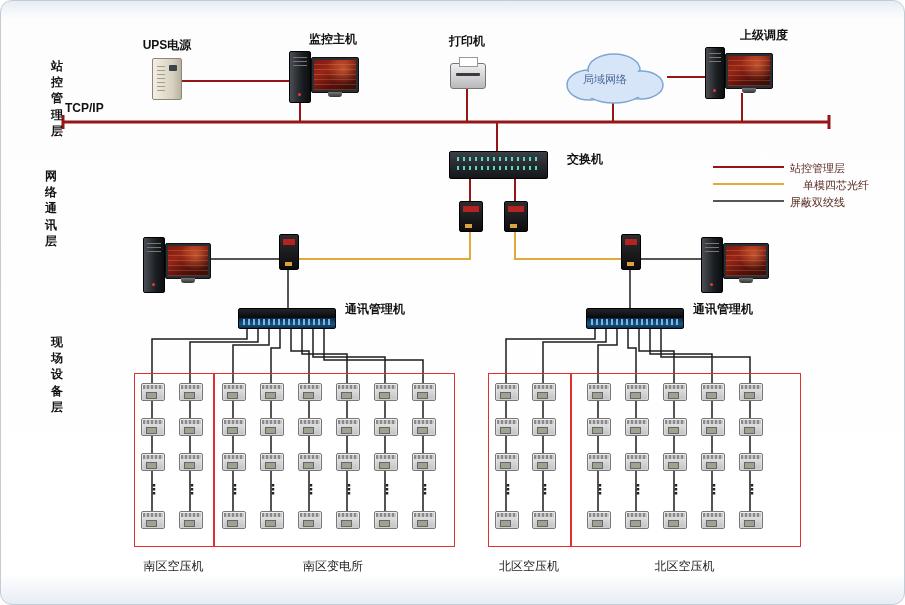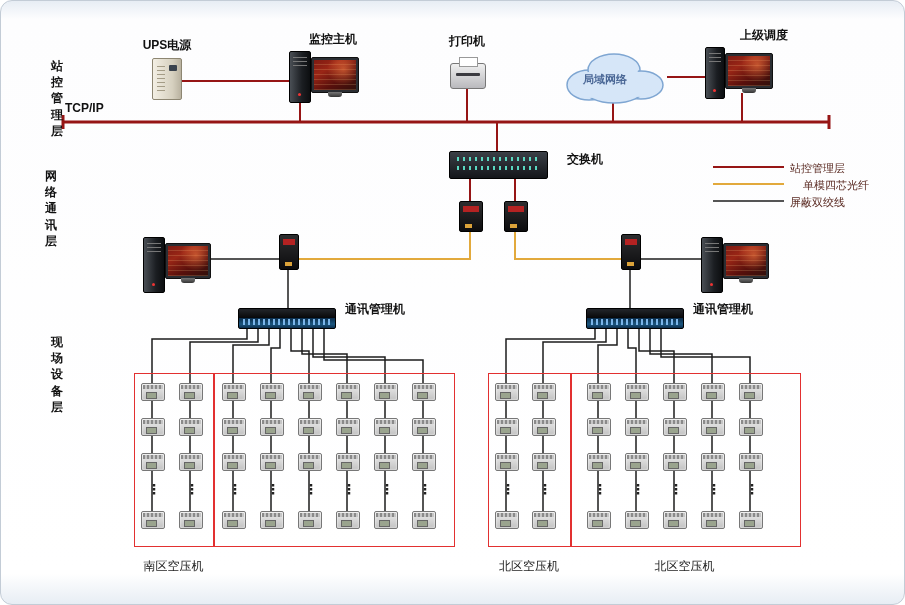--- a/index.html
+++ b/index.html
@@ -70,7 +70,7 @@
   .vdots{position:absolute;width:10px;text-align:center;font-weight:700;font-size:14px;line-height:15px;color:#222;z-index:2;}
 
   .cloudwrap{position:absolute;z-index:2;}
-  .cloudlabel{position:absolute;left:0;right:18px;top:25px;text-align:center;font-size:11px;font-weight:700;color:#4a6796;}
+  .cloudlabel{position:absolute;left:0;right:18px;top:25px;text-align:center;font-size:11px;font-weight:400;color:#4a6796;}
 </style>
 </head>
 <body>

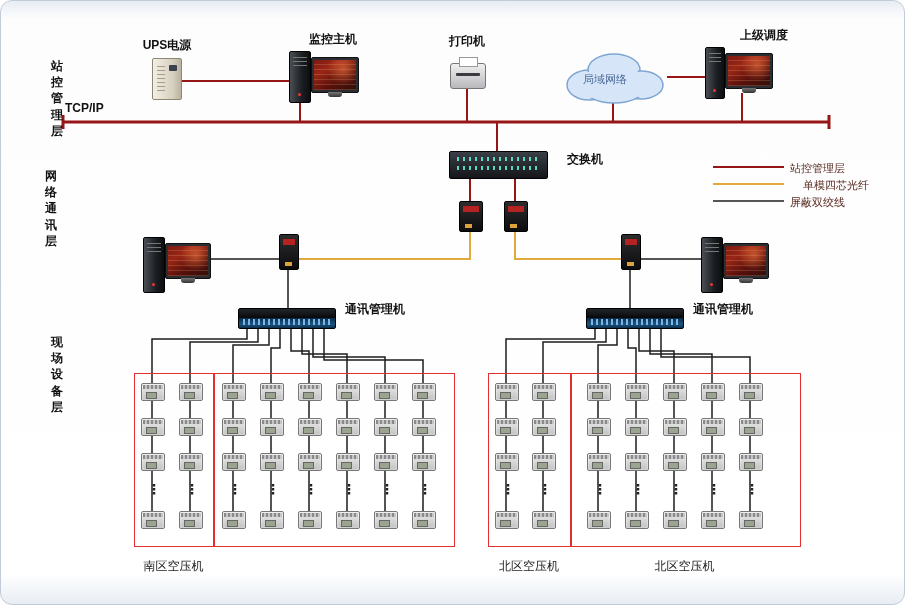--- a/index.html
+++ b/index.html
@@ -272,6 +272,7 @@
   <div class="group-box" style="left:569px;top:372px;width:229px;height:172px"></div>
 
   <div class="glabel" style="left:133px;top:557px;width:79px">南区空压机</div>
+  <div class="glabel" style="left:212px;top:557px;width:240px">南区变电所</div>
   <div class="glabel" style="left:487px;top:557px;width:82px">北区空压机</div>
   <div class="glabel" style="left:569px;top:557px;width:229px">北区空压机</div>
 

